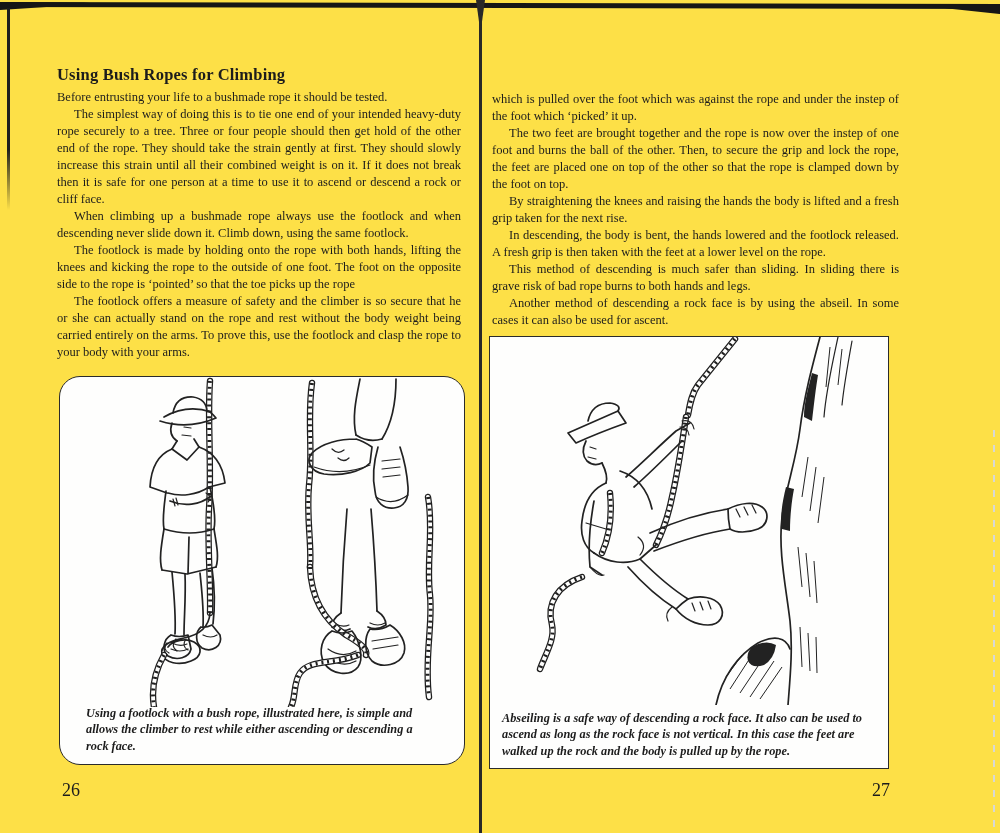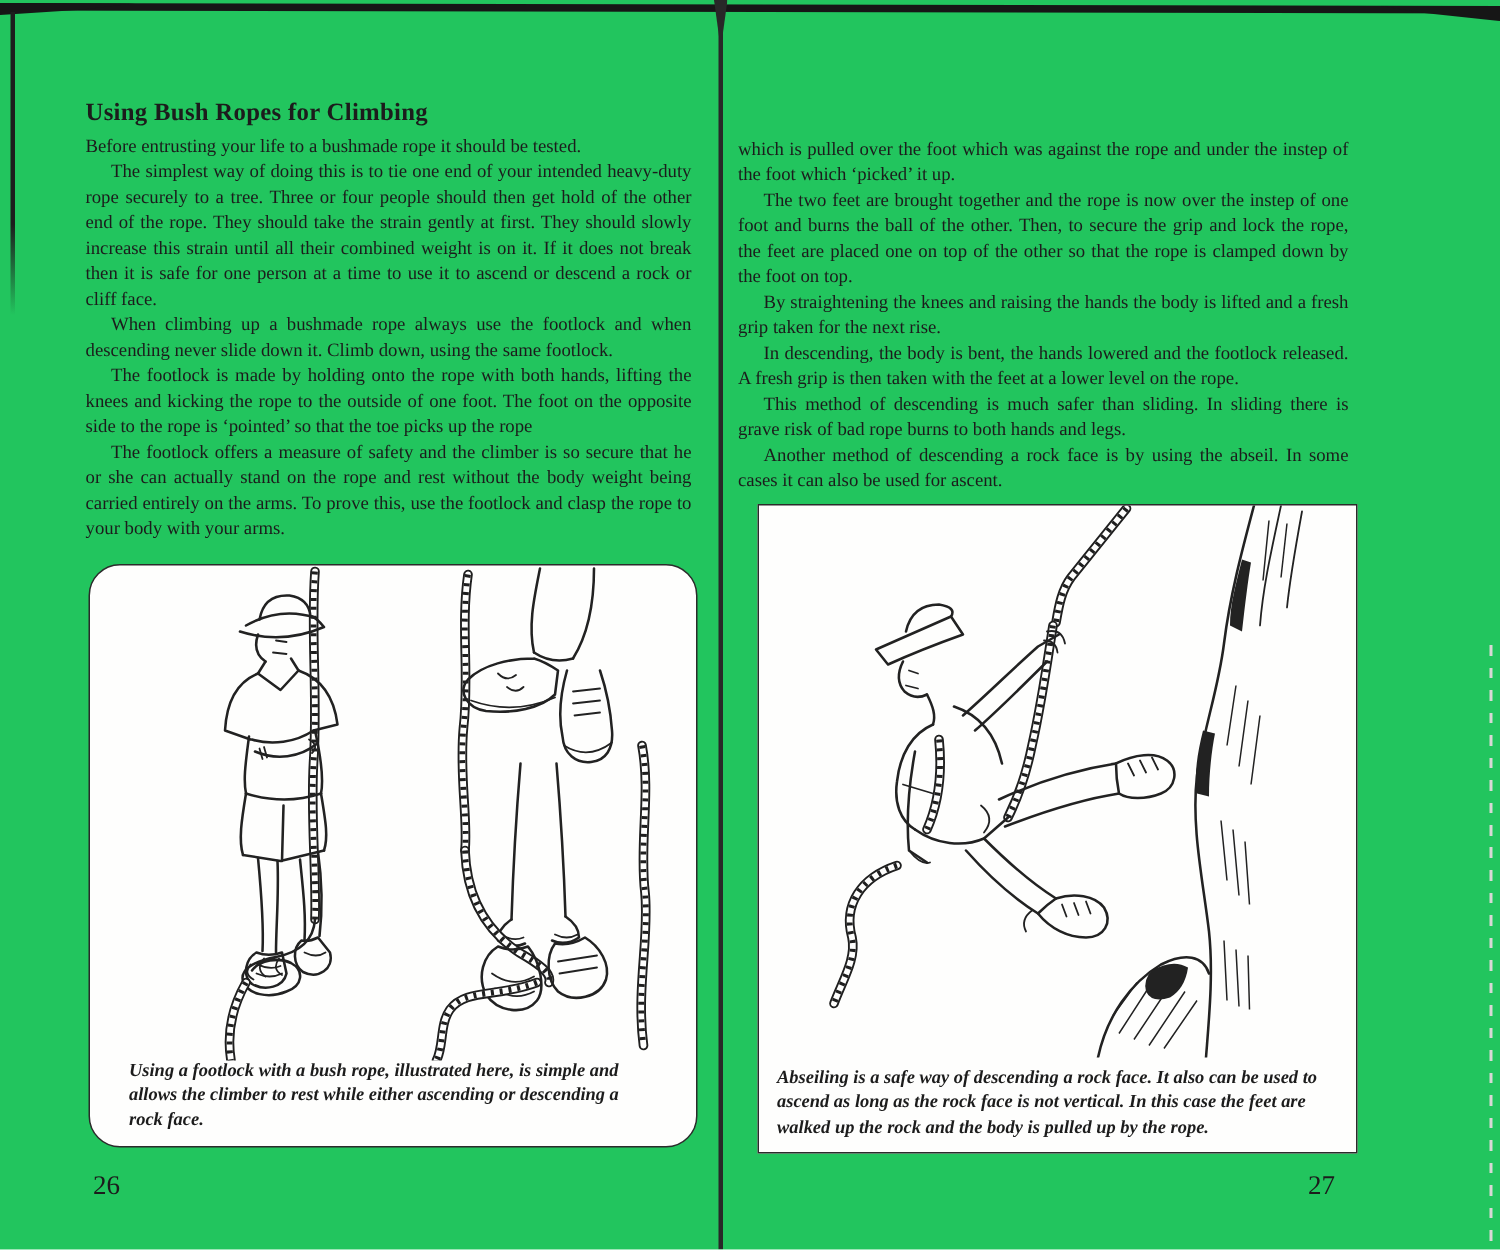--- a/index.html
+++ b/index.html
@@ -5,7 +5,7 @@
   html,body{margin:0;padding:0;background:#ffffff;}
   .canvas{
     position:relative;width:1000px;height:833px;margin:0 auto;
-    background:#22c55e;overflow:hidden;
+    background:#fde047;overflow:hidden;
     font-family:"Liberation Serif","DejaVu Serif",serif;color:#1c1c1c;
   }
   

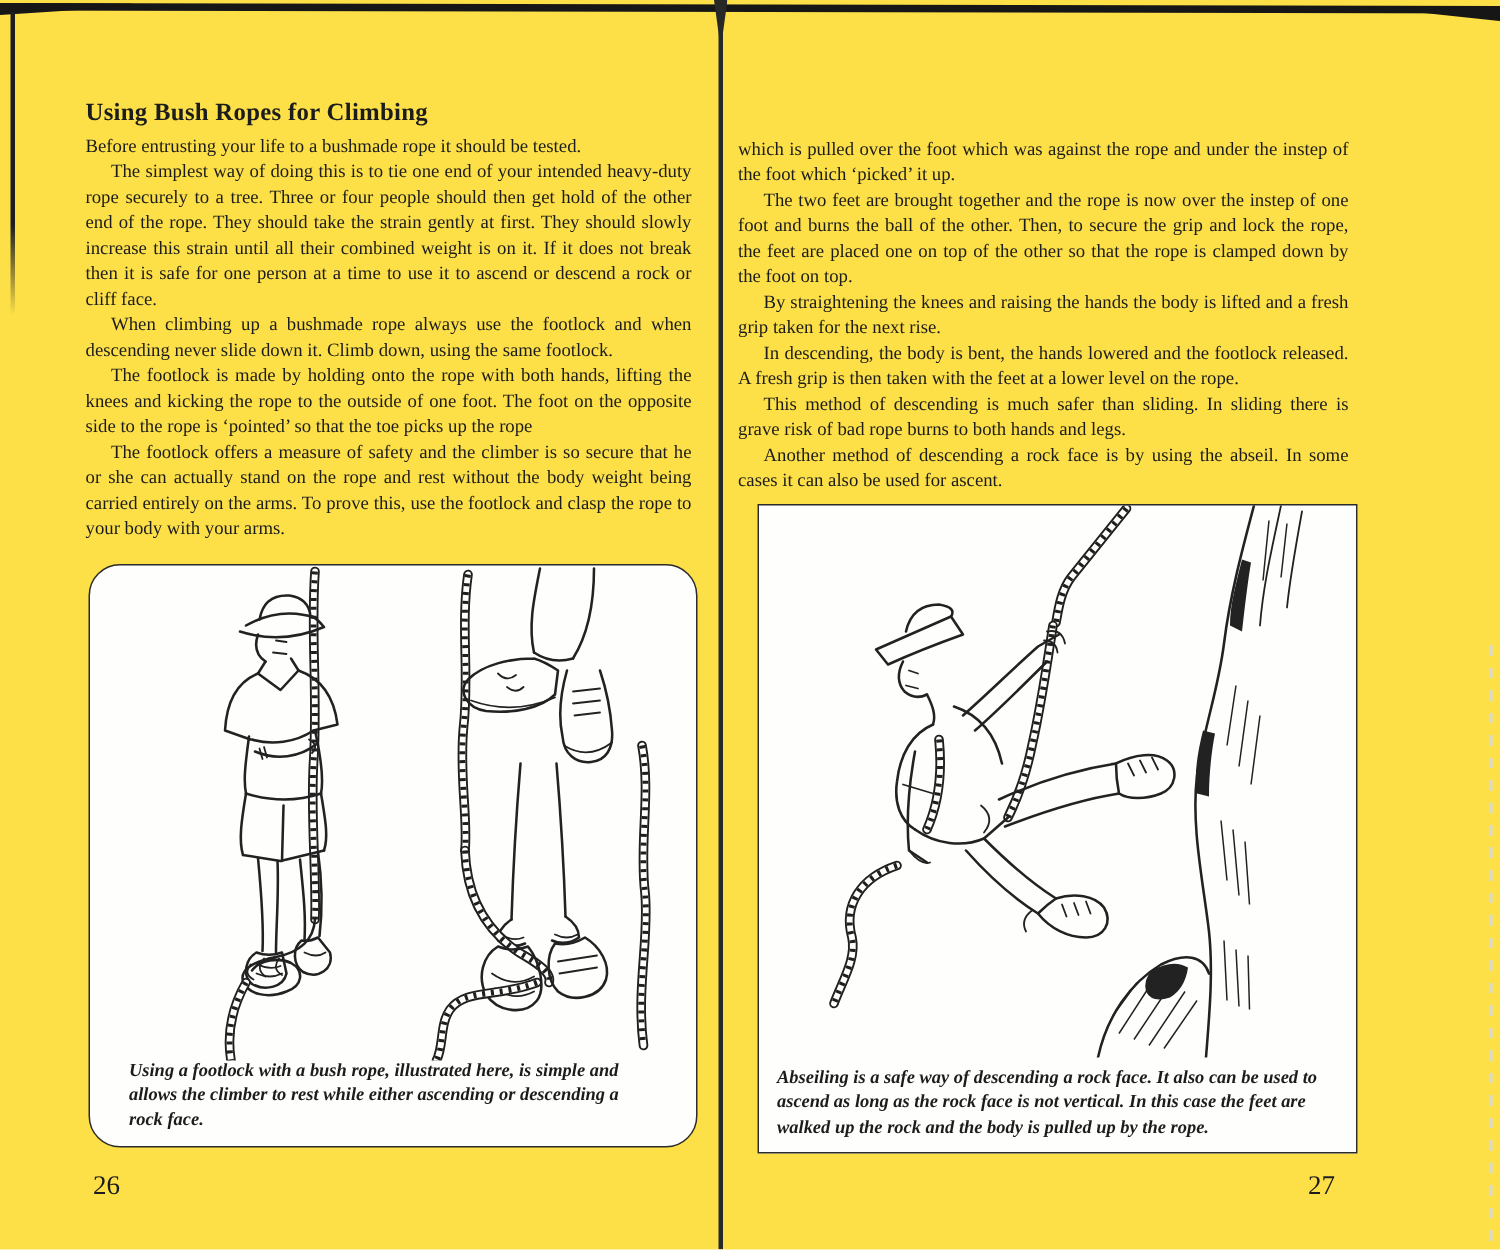--- a/index.html
+++ b/index.html
@@ -27,7 +27,7 @@
   
   .figure{position:absolute;border:1.6px solid #2b2b2b;background:#fefefd;box-sizing:border-box;}
   #figure-left{left:59px;top:376px;width:406px;height:389px;border-radius:21px;}
-  #figure-right{left:505px;top:336px;width:400px;height:433px;}
+  #figure-right{left:489px;top:336px;width:400px;height:433px;}
   .figure svg{position:absolute;left:0;top:0;}
   .figure figcaption{position:absolute;font-style:italic;font-weight:600;font-size:12.3px;line-height:16.5px;text-align:left;}
   #figure-left figcaption{left:26px;right:32px;bottom:10px;}

